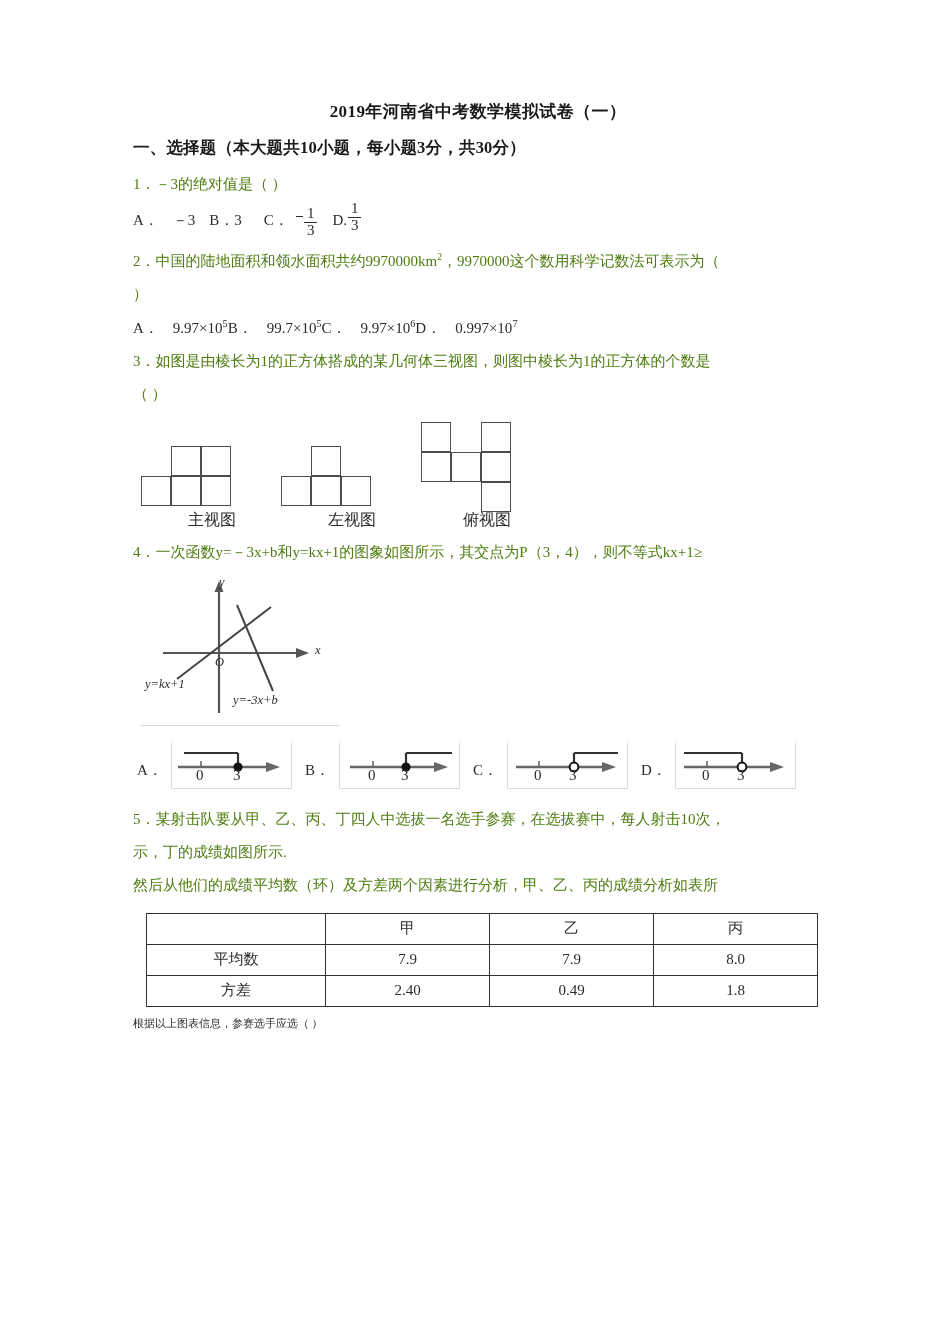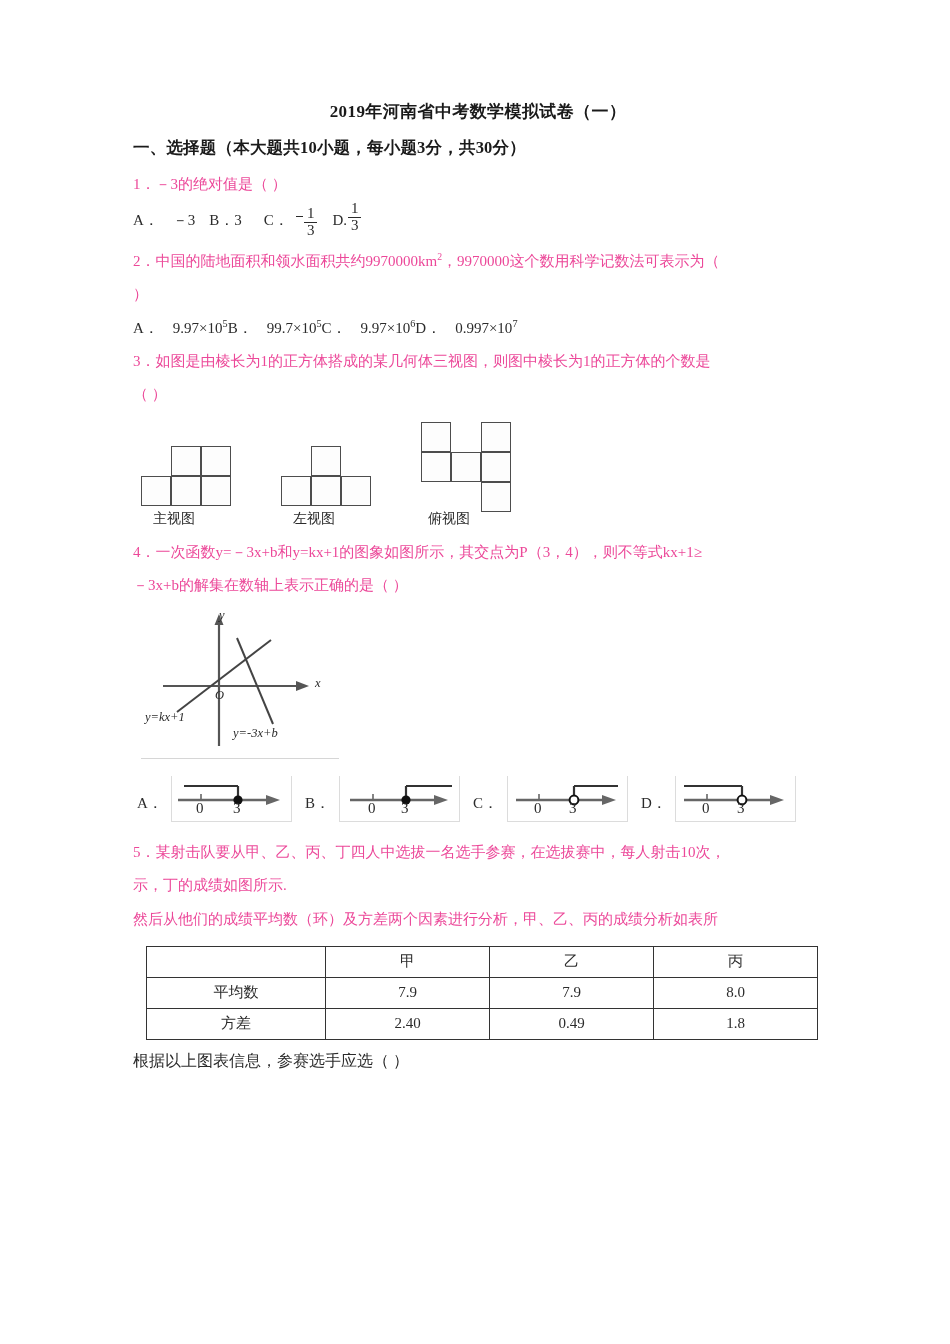--- a/index.html
+++ b/index.html
@@ -49,7 +49,7 @@
     font-size: 15px;
     line-height: 1.95;
     margin: 0 0 4px 0;
-    color: #ec4899;
+    color: #4d7c0f;
     text-align: justify;
   }
 

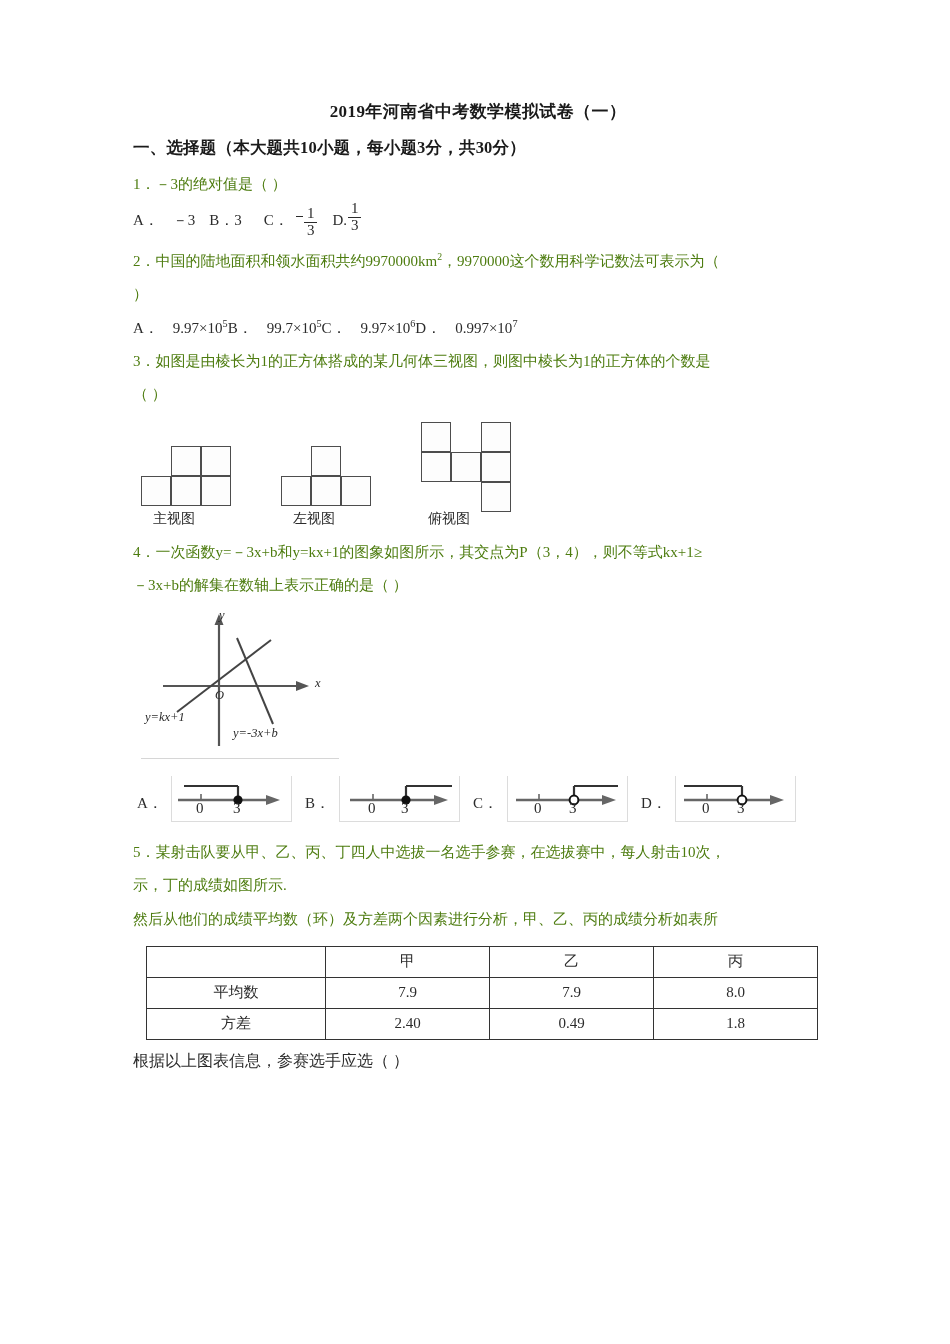--- a/index.html
+++ b/index.html
@@ -123,10 +123,11 @@
   }
   .view-cap {
     position: absolute;
-    font-size: 14px;
+    font-size: 16px;
     color: #2b2b2b;
     font-family: "DejaVu Sans", "Liberation Sans", sans-serif;
     white-space: nowrap;
+    margin-left: 35px;
   }
 
   

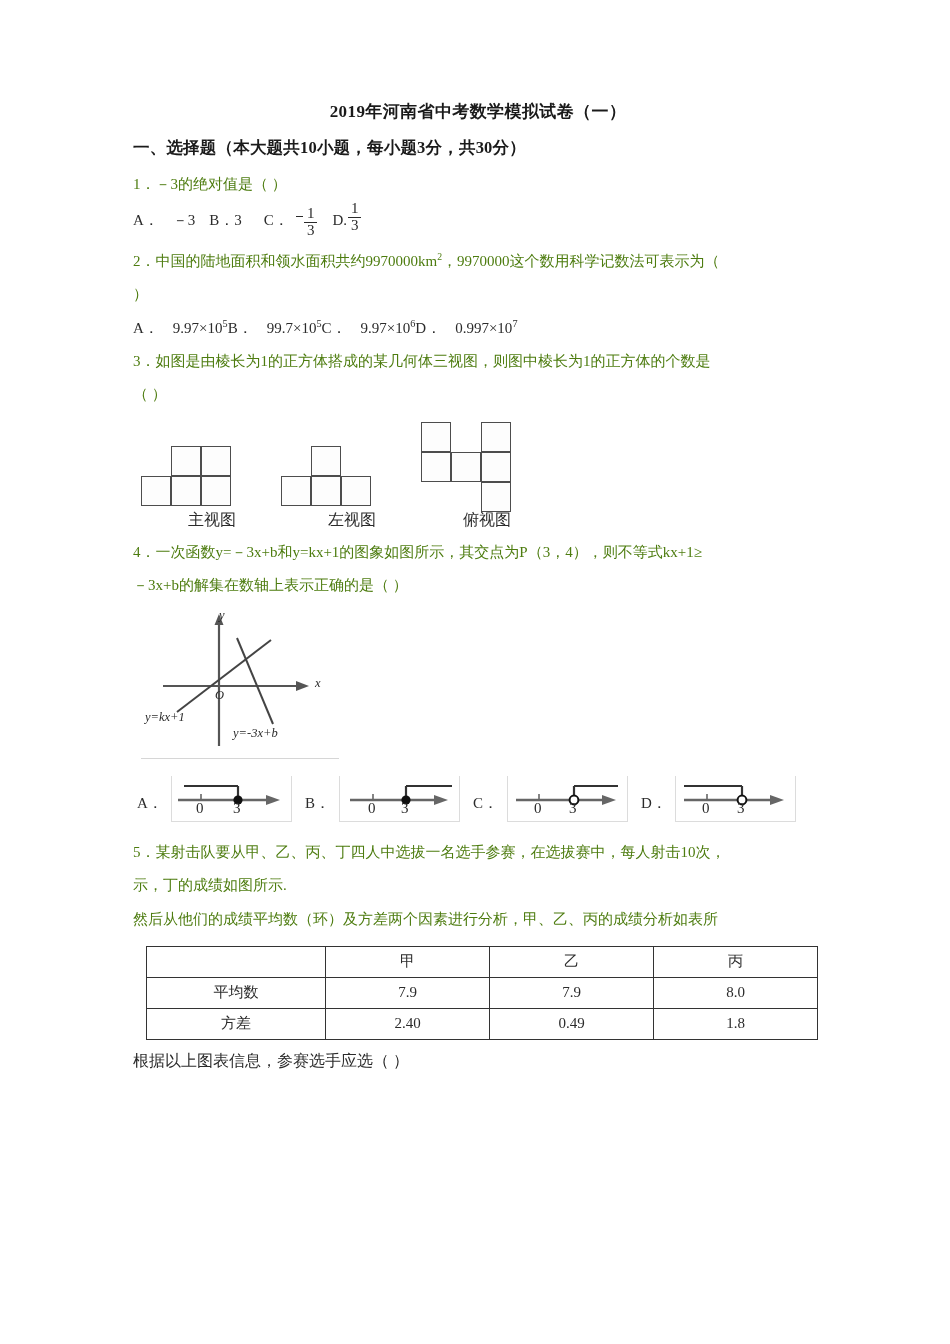--- a/index.html
+++ b/index.html
@@ -272,7 +272,6 @@
     <div class="q">
       <span>4．</span><span>一次函数y=－3x+b和y=kx+1的图象如图所示，其交点为P（3，4），则不等式kx+1≥</span>
     </div>
-    <div class="q">－3x+b的解集在数轴上表示正确的是（      ）</div>
 
     <div class="graph-fig">
       <svg width="220" height="150" viewBox="0 0 220 150" style="position:absolute; left:8px; top:2px;">

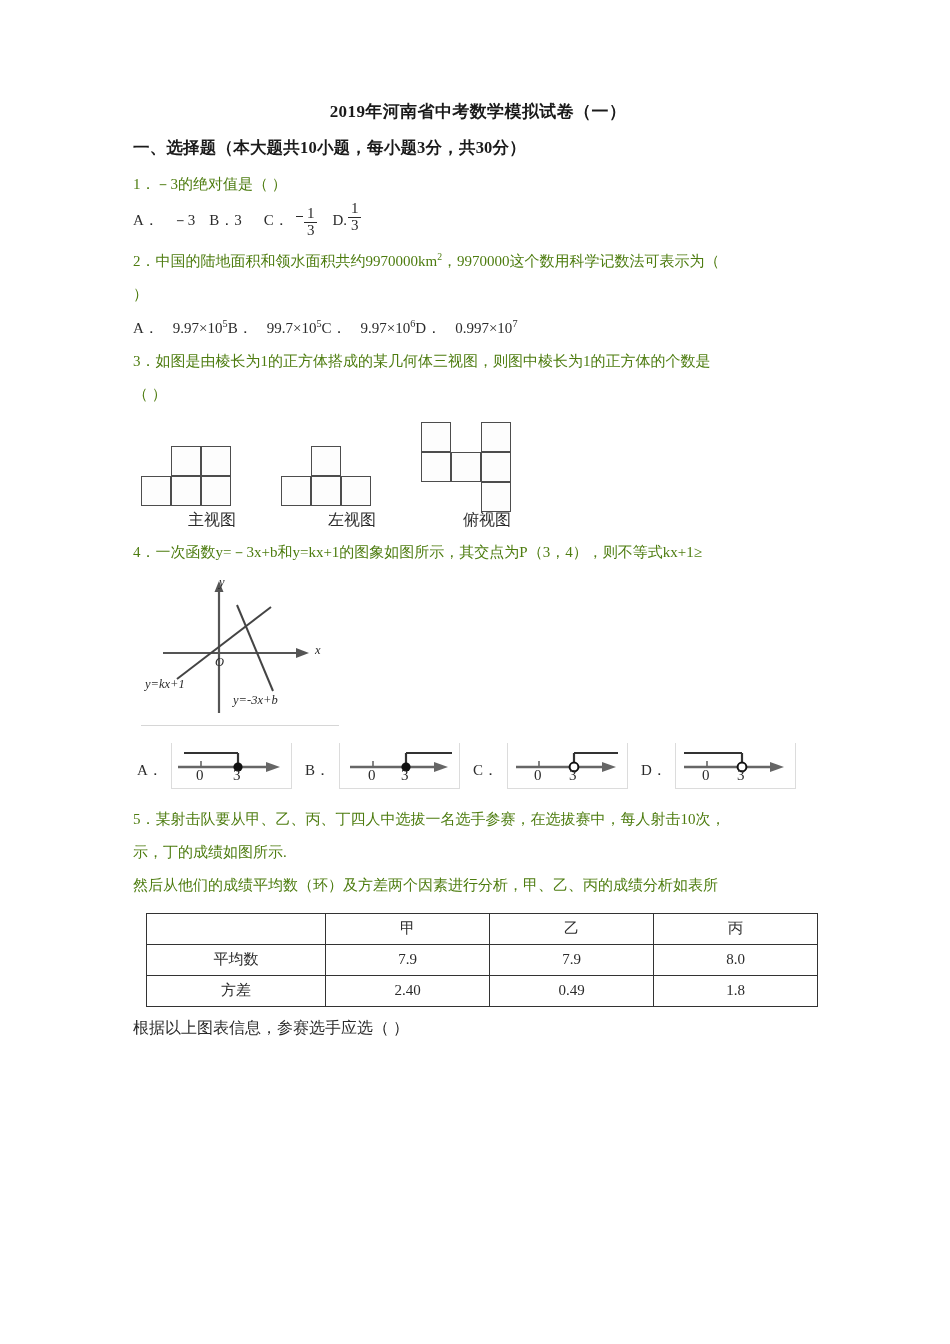--- a/index.html
+++ b/index.html
@@ -202,7 +202,7 @@
   .stat-table col.c1 { width: 164px; }
 
   .tail-line {
-    font-size: 16px;
+    font-size: 11px;
     line-height: 1.9;
     margin: 4px 0 0 0;
     color: #2b2b2b;

